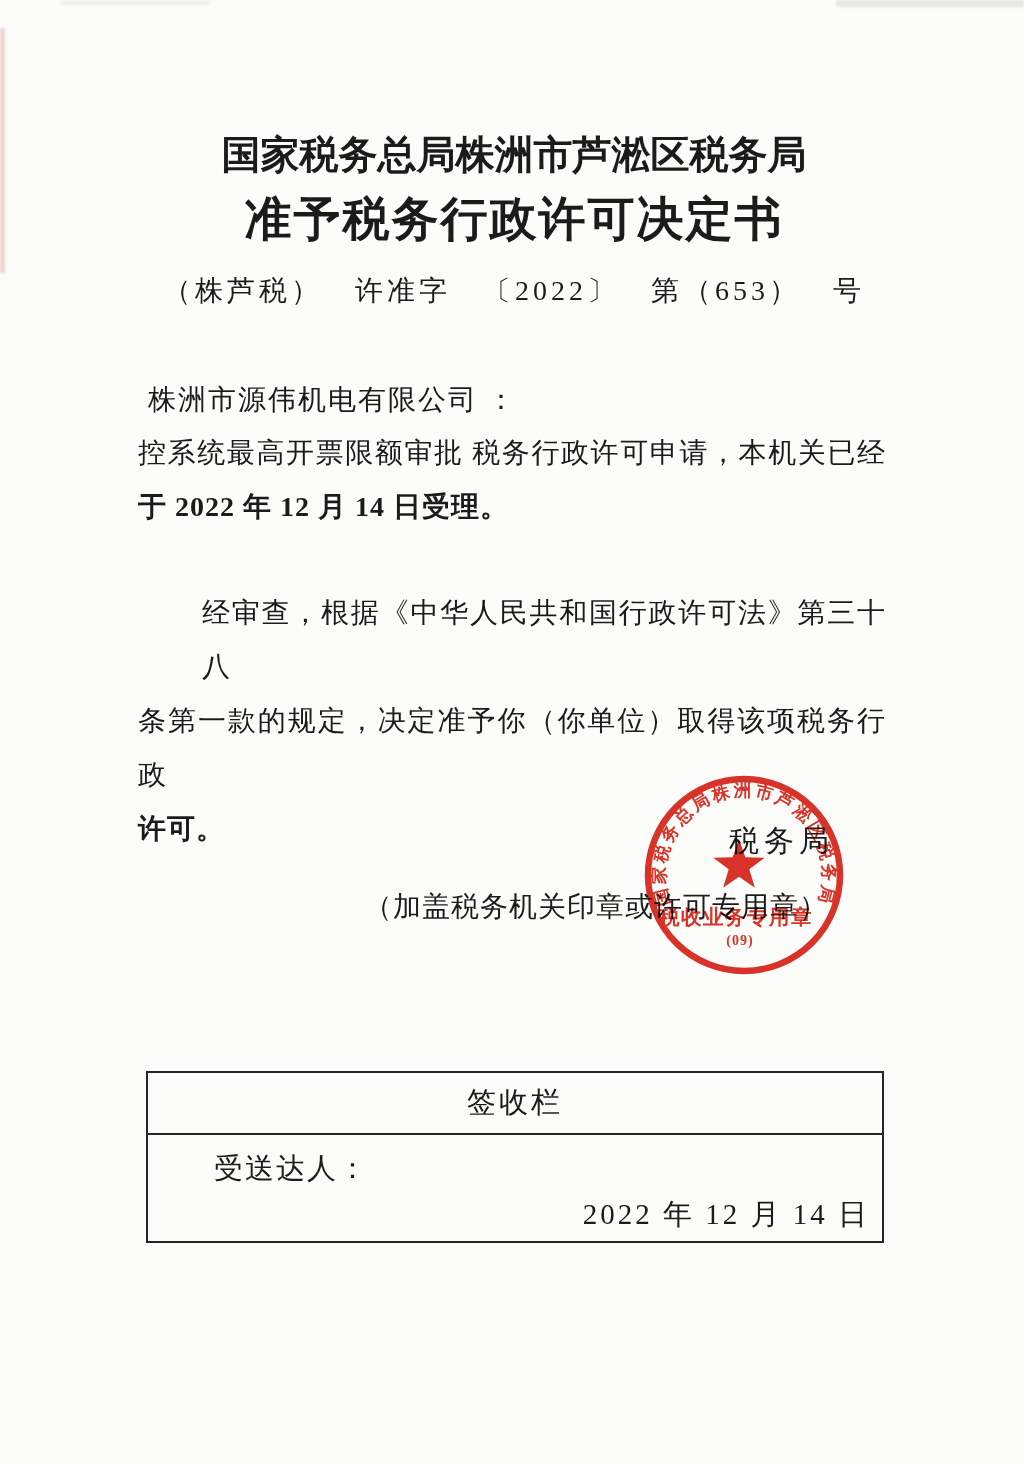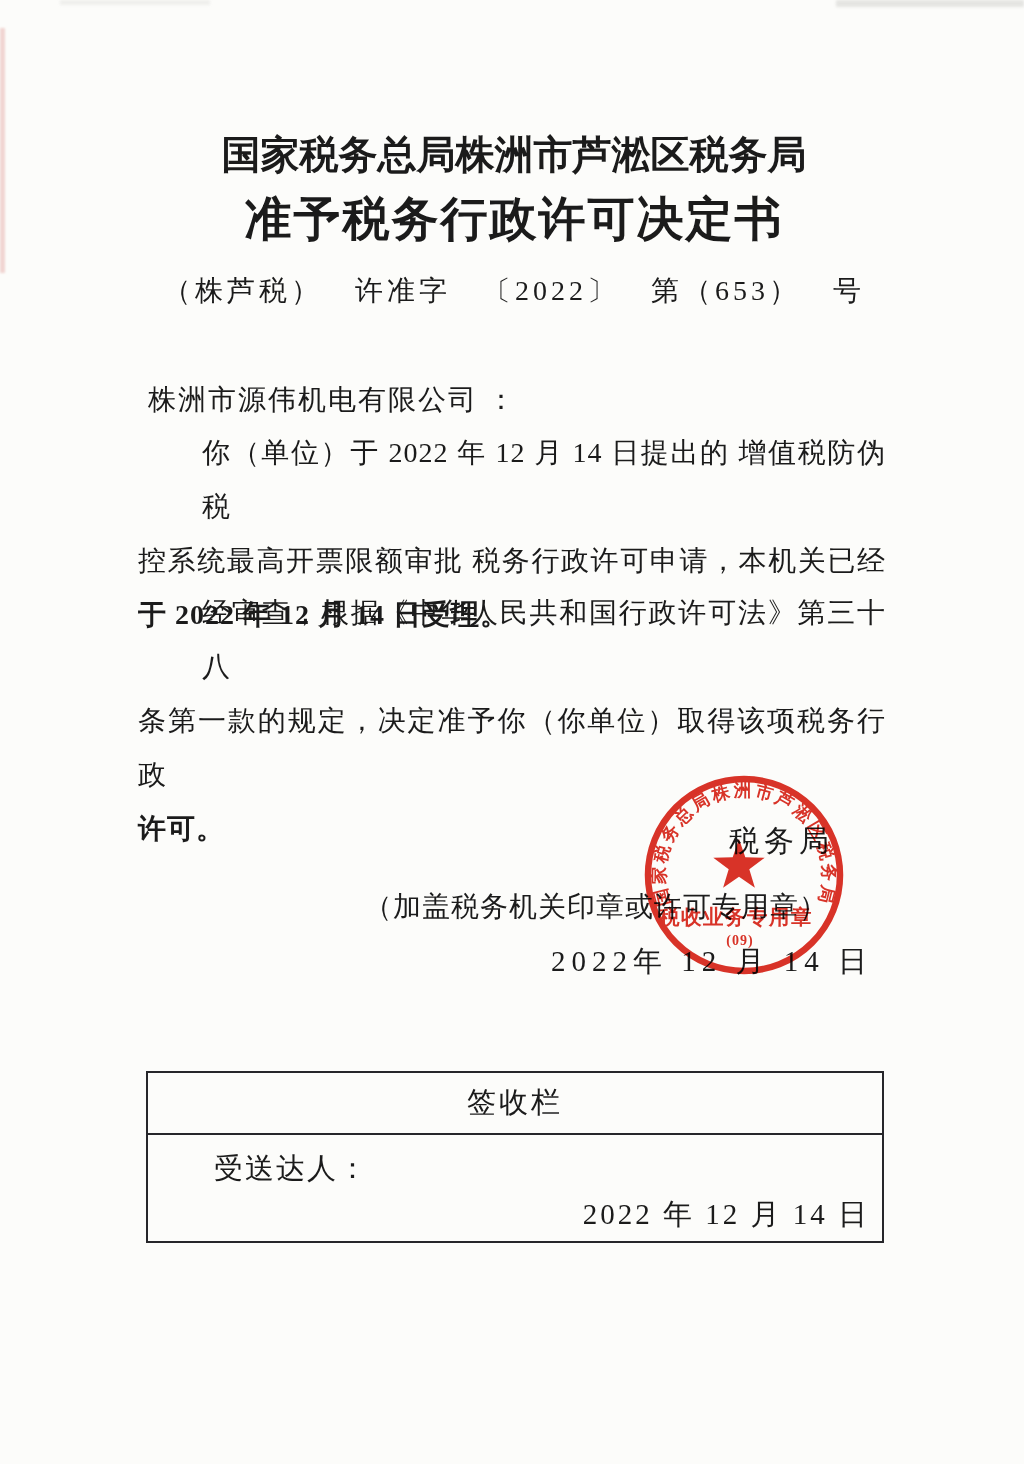--- a/index.html
+++ b/index.html
@@ -111,7 +111,6 @@
   <div class="recipient">株洲市源伟机电有限公司 ：</div>
 
   <div class="para para1">
-    <div class="line indent">你（单位）于 2022 年 12 月 14 日提出的 增值税防伪税</div>
     <div class="line">控系统最高开票限额审批 税务行政许可申请，本机关已经</div>
     <div class="line last">于 2022 年 12 月 14 日受理。</div>
   </div>

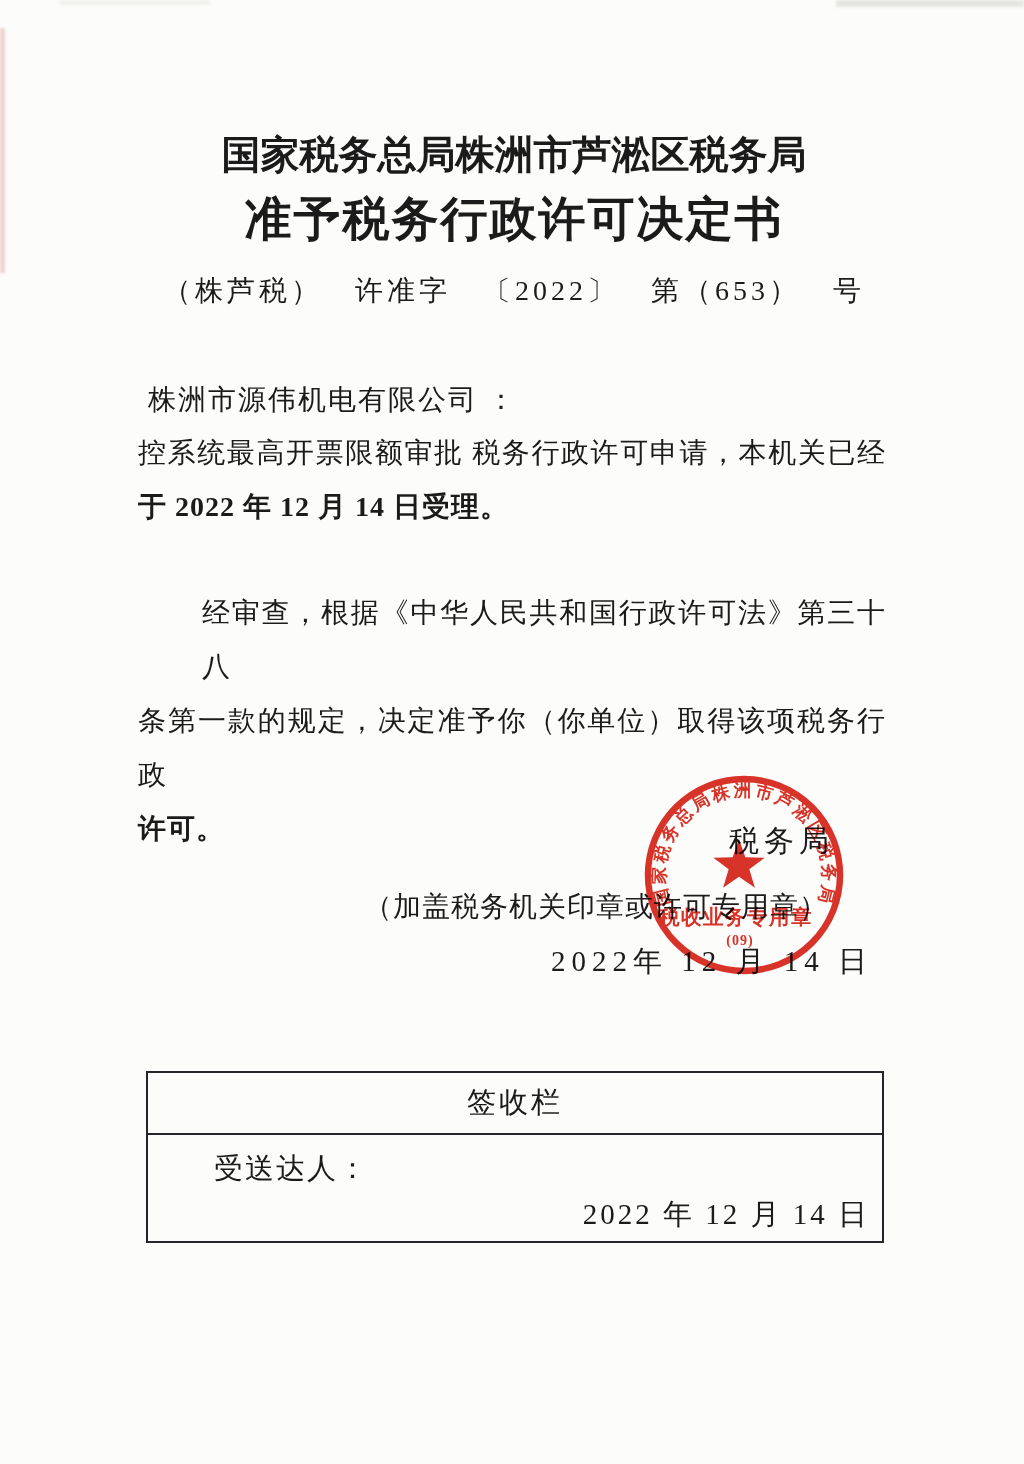--- a/index.html
+++ b/index.html
@@ -125,7 +125,6 @@
 
   <div class="seal-instruction">（加盖税务机关印章或许可专用章）</div>
 
-  <div class="issue-date">2022年 12 月 14 日</div>
 
   <svg class="seal" viewBox="0 0 212 214">
     <circle cx="105" cy="106" r="96" fill="none" stroke="#d9281c" stroke-width="6.5"></circle>

